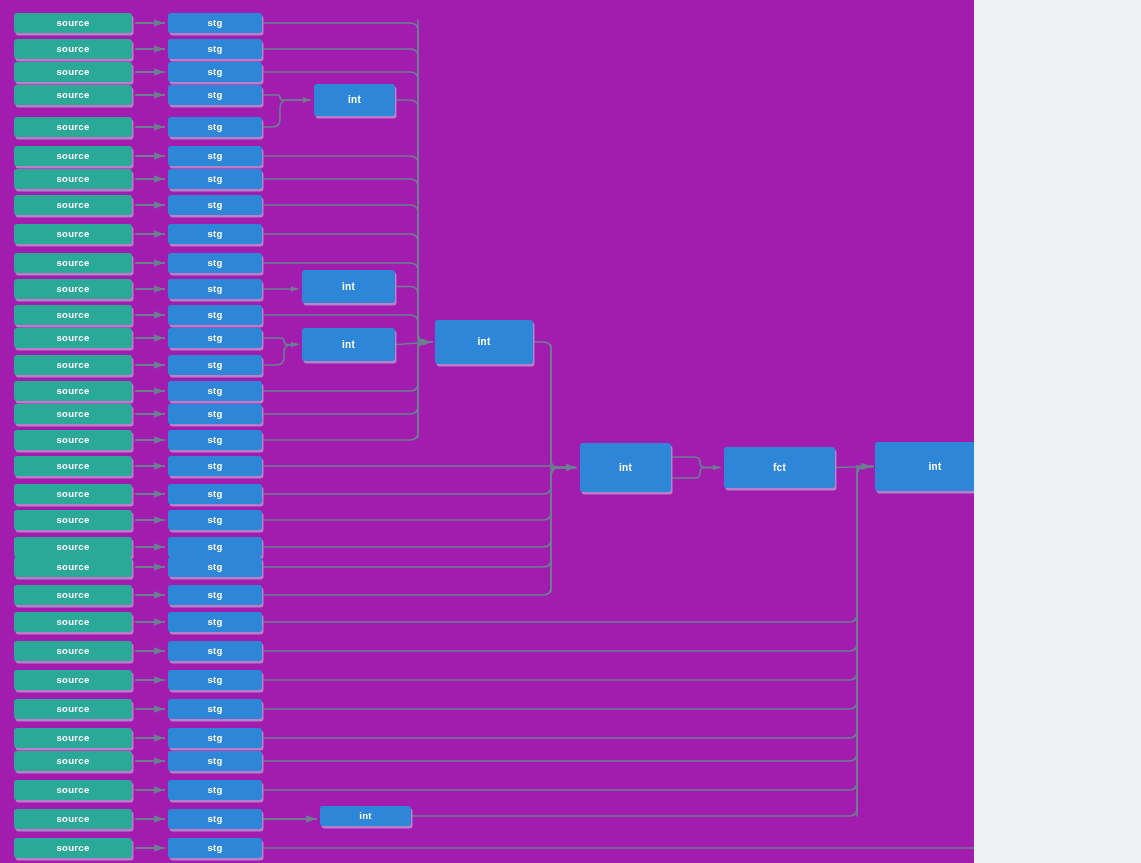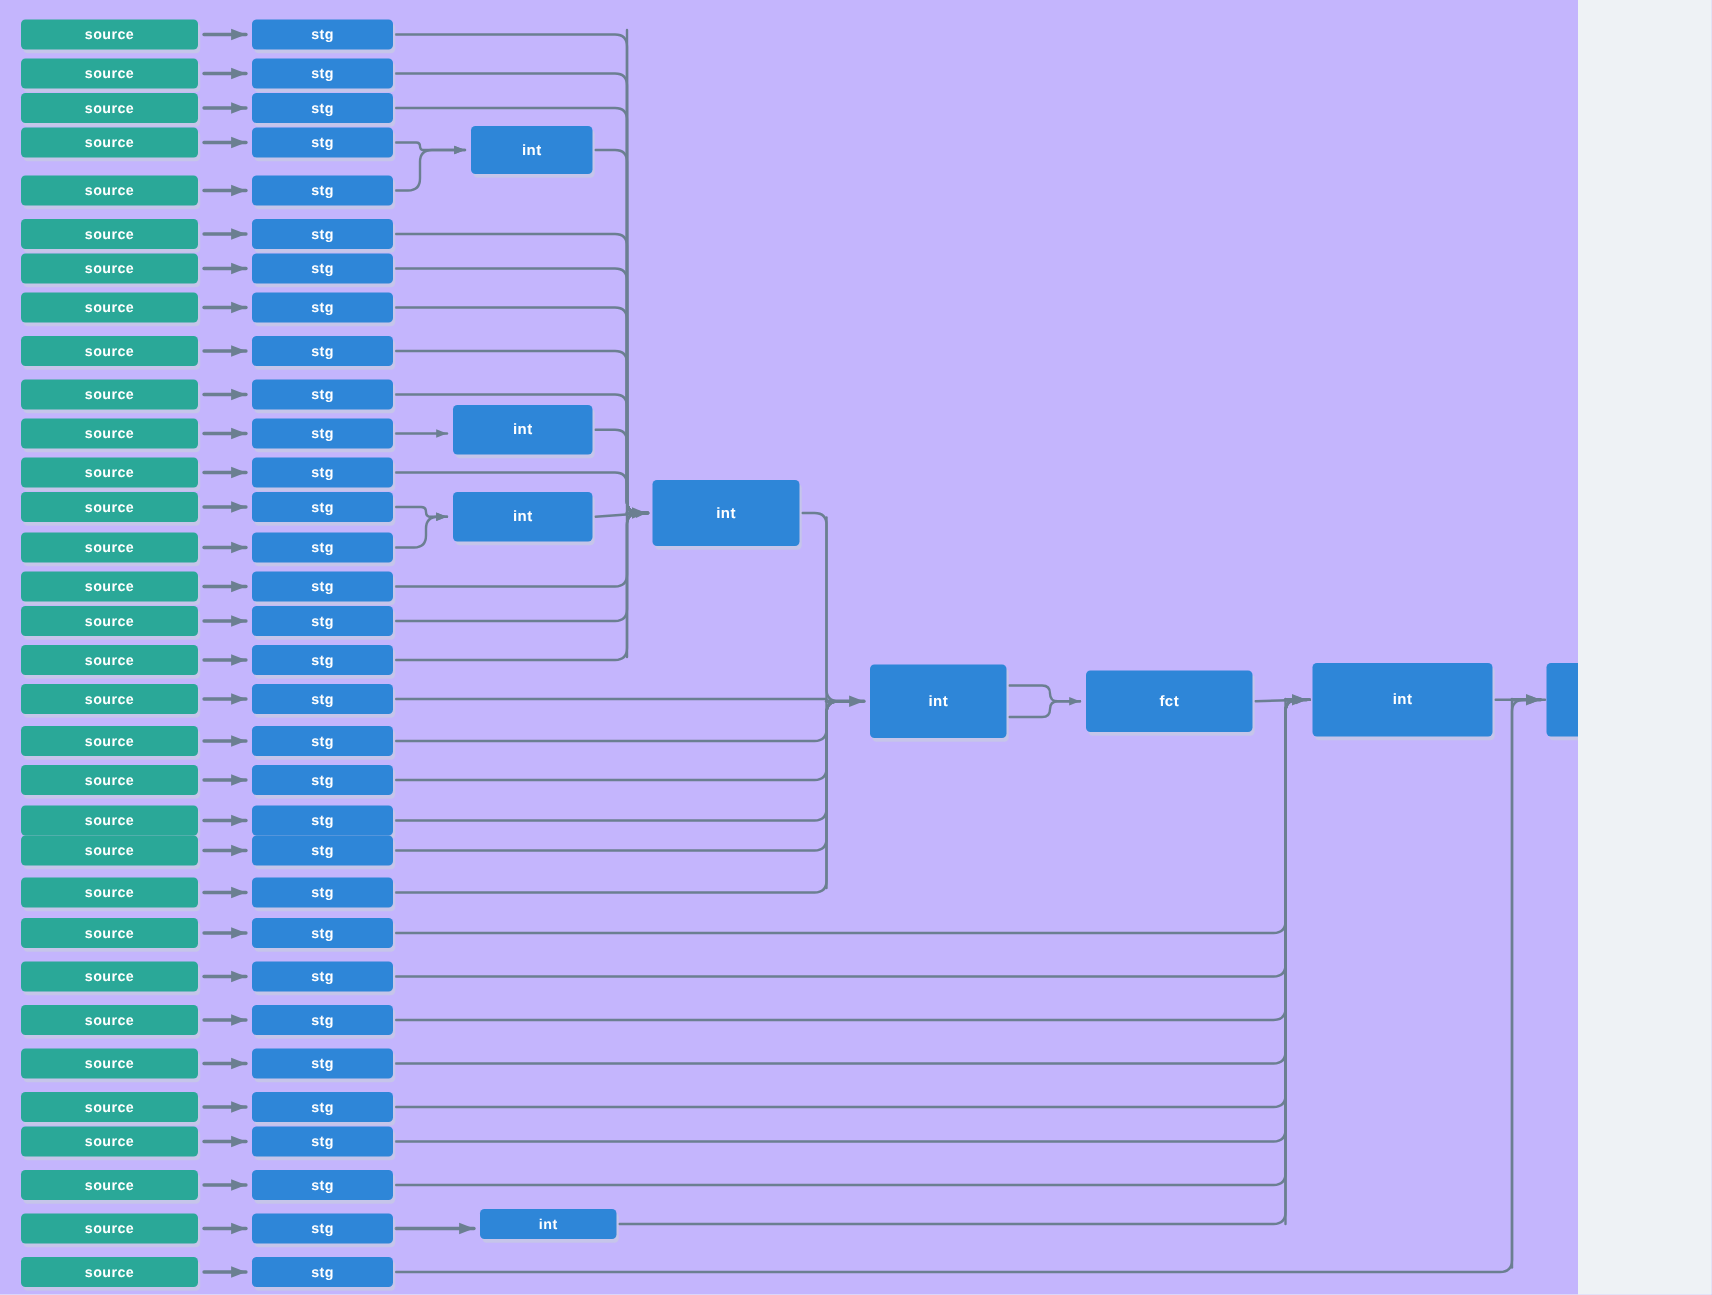--- a/index.html
+++ b/index.html
@@ -13,9 +13,9 @@
   }
   #canvas-wrap {
     position: relative;
-    width: 1052px;
+    width: 974px;
     height: 863px;
-    background: #c4b5fd;
+    background: #a21caf;
     overflow: hidden;
   }
   svg#lineage {

